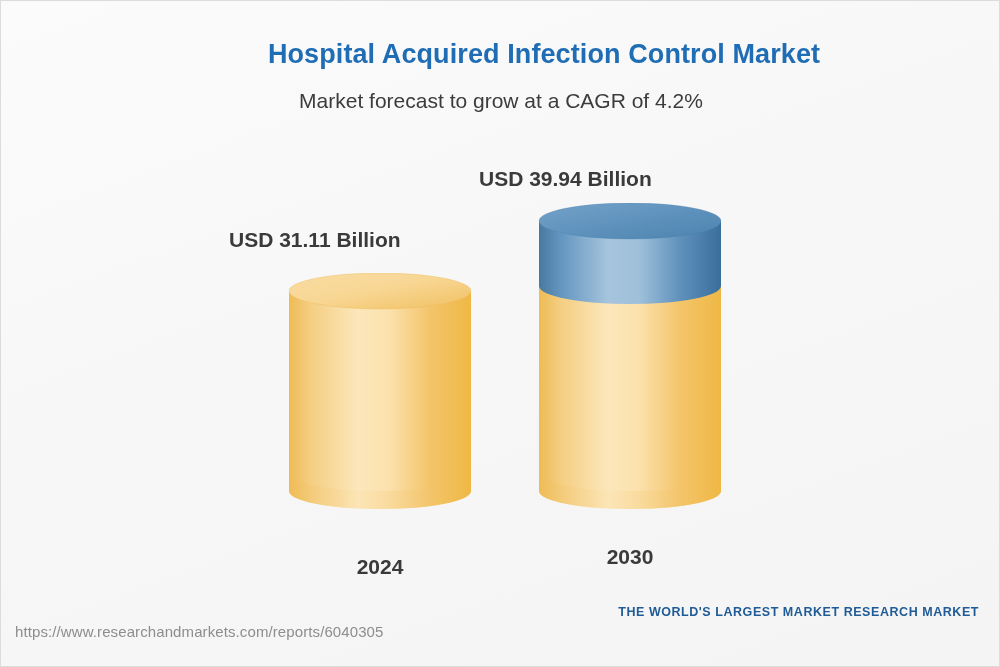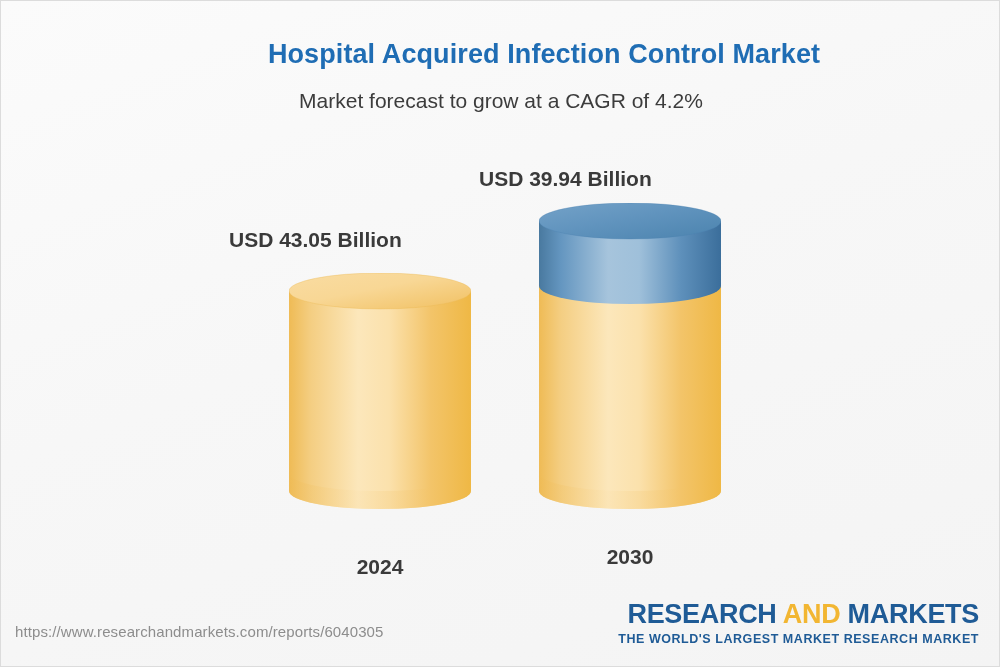--- a/index.html
+++ b/index.html
@@ -136,7 +136,7 @@
 
     <div class="bar-group g1">
 
-      <div class="value-label" style="top: 227px;">USD 43.05 Billion</div>
+      <div class="value-label" style="top: 227px;">USD 31.11 Billion</div>
 
       <div class="cyl" style="top: 272px;">
         <svg class="cyl-svg" width="182" height="255" viewBox="0 0 182 255" xmlns="http://www.w3.org/2000/svg">

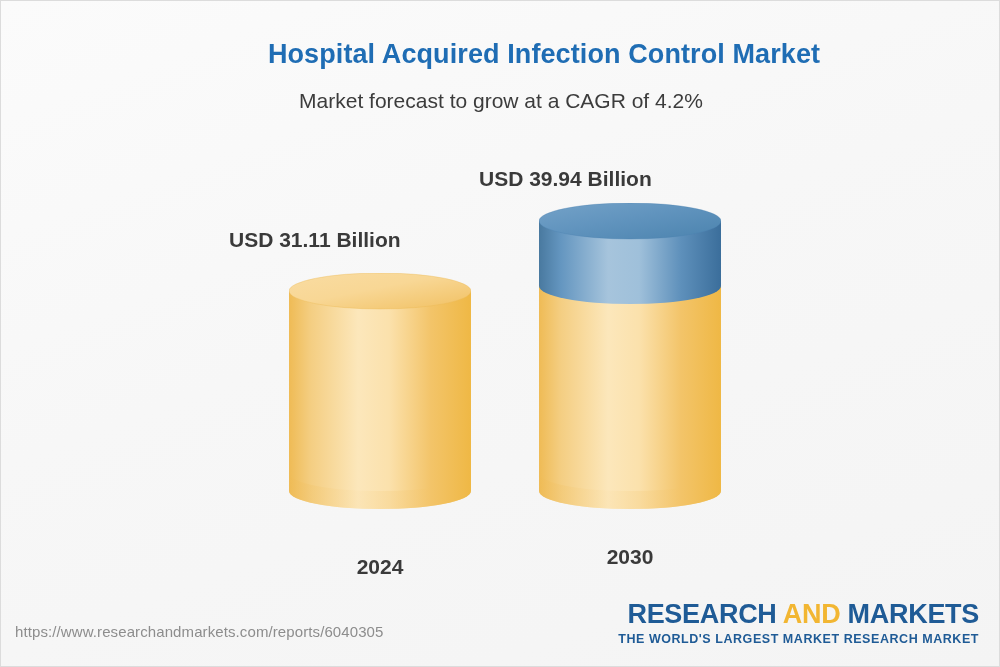--- a/index.html
+++ b/index.html
@@ -228,7 +228,6 @@
   <div class="source-url">https://www.researchandmarkets.com/reports/6040305</div>
 
   <div class="logo">
-    <div class="logo-main"><span>RESEARCH</span> <span class="and">AND</span> <span>MARKETS</span></div>
     <div class="logo-tag">THE WORLD'S LARGEST MARKET RESEARCH MARKET</div>
   </div>
 

